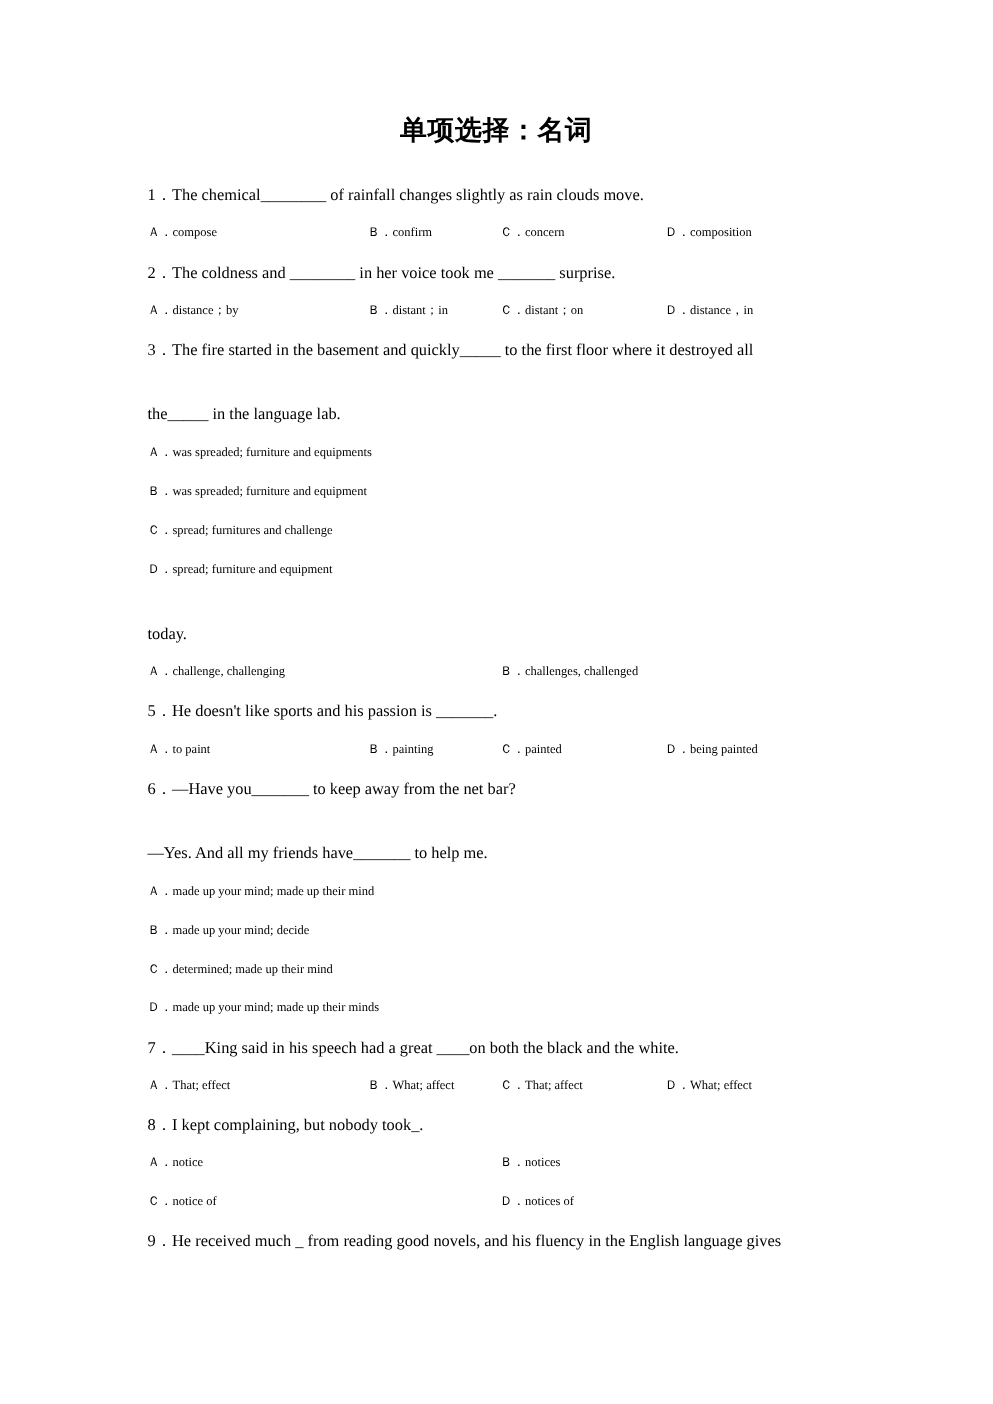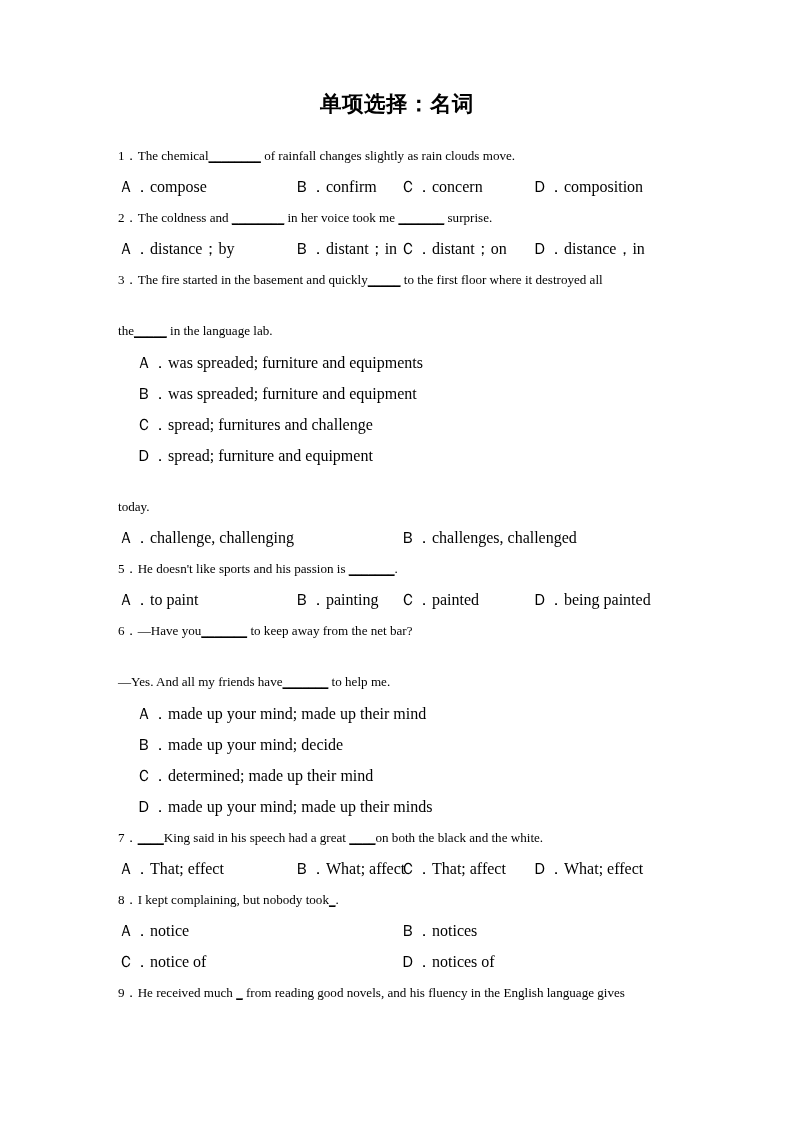--- a/index.html
+++ b/index.html
@@ -106,7 +106,6 @@
 
   
   .blank {
-    text-decoration: underline;
     text-decoration-thickness: 1px;
     text-underline-offset: 2px;
     white-space: pre;

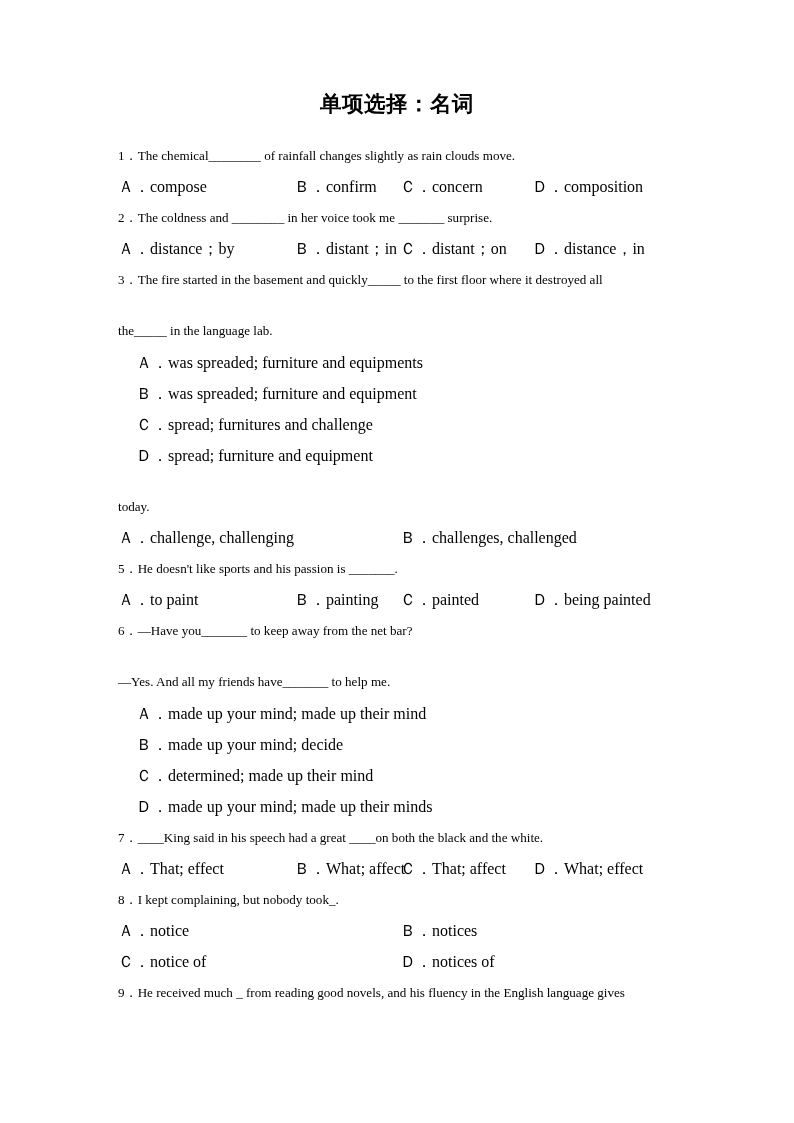--- a/index.html
+++ b/index.html
@@ -76,7 +76,7 @@
   .opt-row {
     height: 31.1px;
     line-height: 31.1px;
-    font-size: 16px;
+    font-size: 10px;
     white-space: nowrap;
     position: relative;
   }

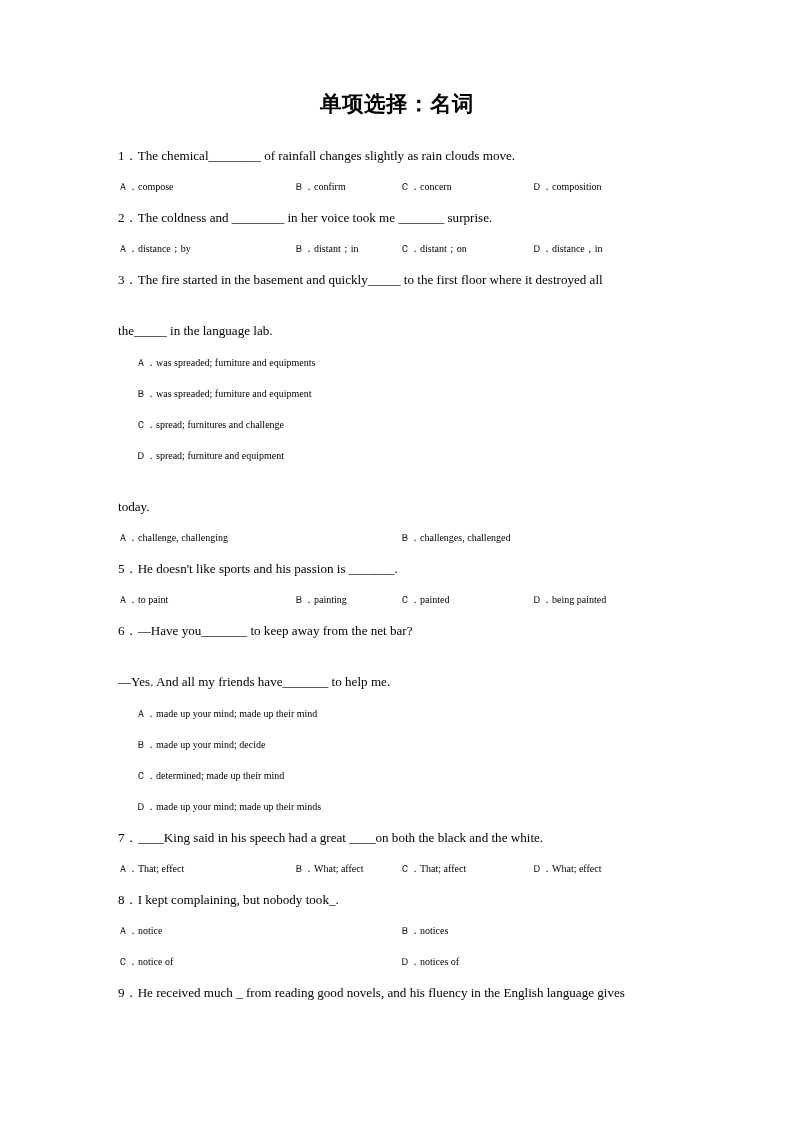--- a/index.html
+++ b/index.html
@@ -98,7 +98,7 @@
   .opt.h2 { left: 282px; }
 
   
-  .opt.full { left: 18px; }
+  .opt.full { left: 0px; }
 
   .mark {
     font-family: "Liberation Serif", "DejaVu Serif", serif;

